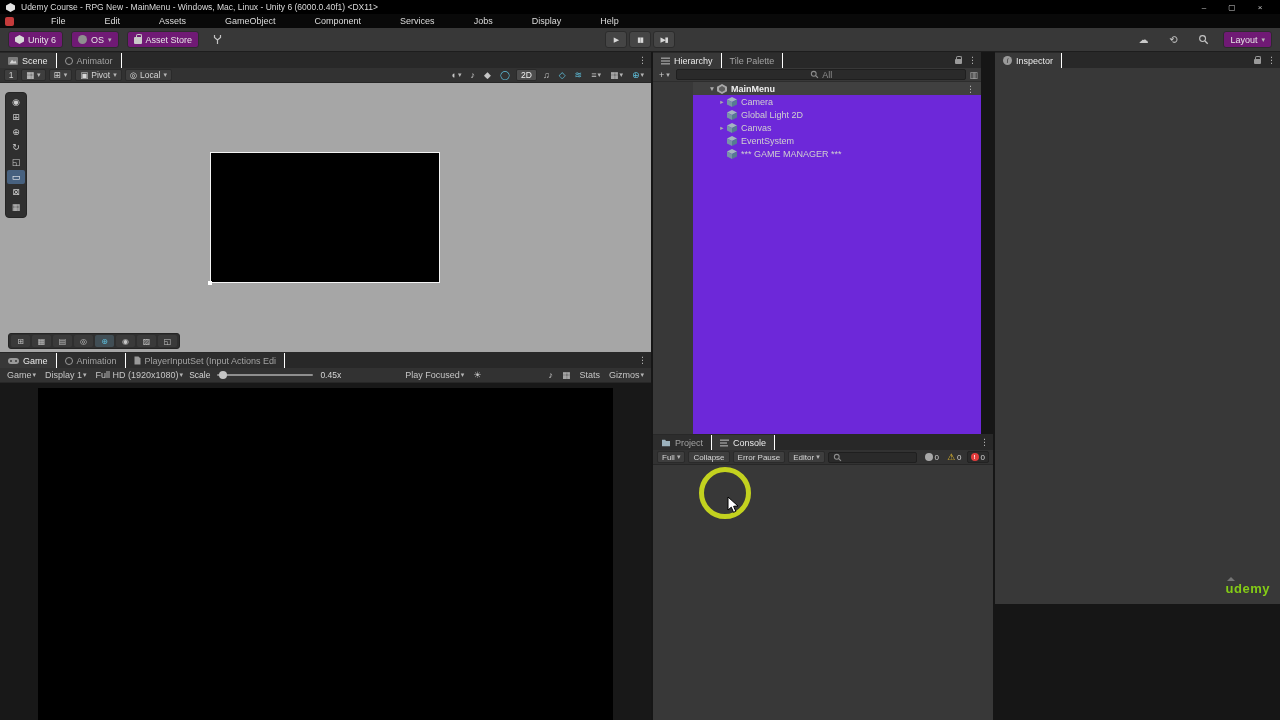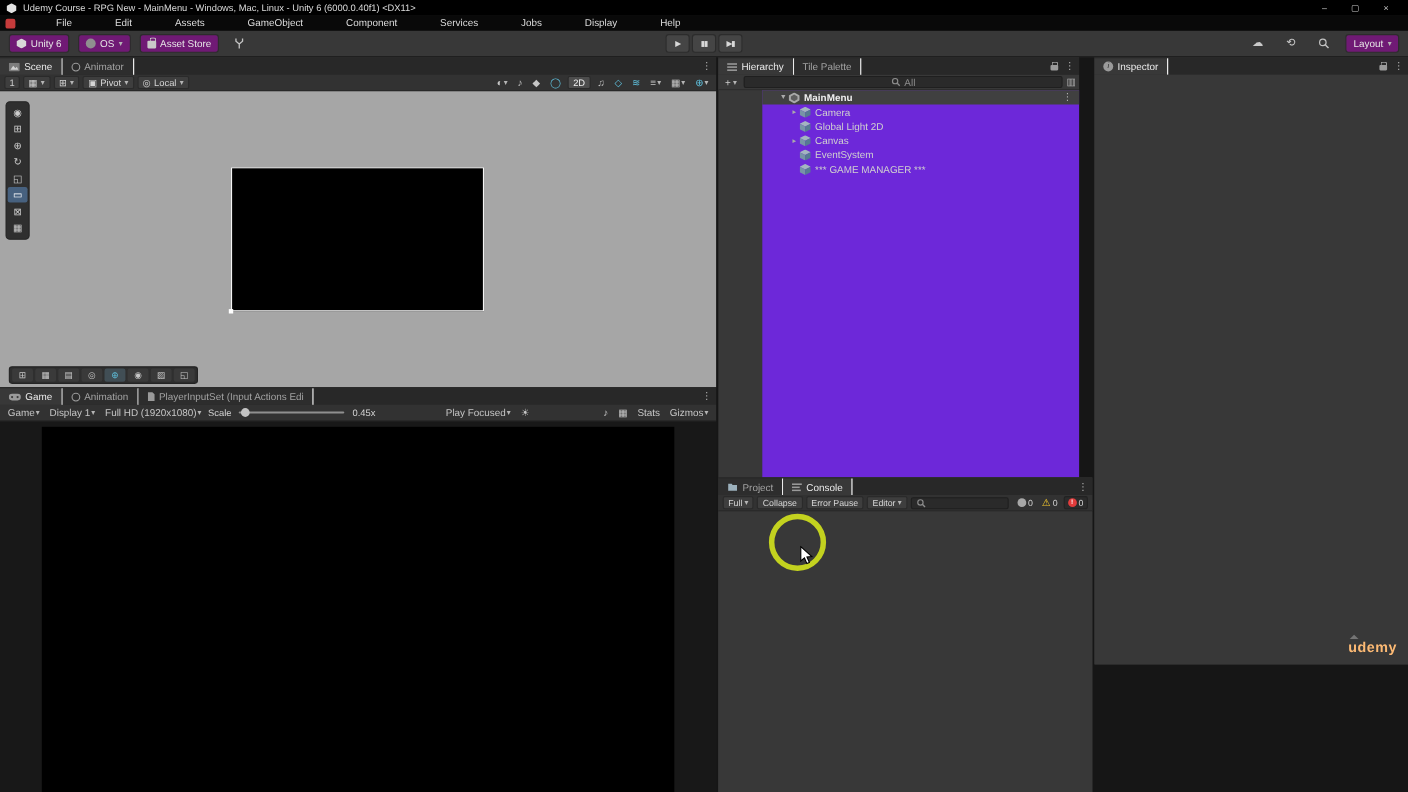--- a/index.html
+++ b/index.html
@@ -122,7 +122,7 @@
   #inspector-content { position:absolute; top:16px; left:0; right:0; bottom:0; background:#383838; }
   .info-circle { width:9px; height:9px; border-radius:50%; background:#9a9a9a; color:#2b2b2b;
     font-size:7px; font-style:italic; display:flex; align-items:center; justify-content:center; }
-  .watermark { position:absolute; right:10px; bottom:8px; color:#fdba74; font-size:13px;
+  .watermark { position:absolute; right:10px; bottom:8px; color:#84cc16; font-size:13px;
     font-weight:bold; letter-spacing:0.5px; }
   .watermark::before { content:""; position:absolute; left:1px; top:-4px; border-left:4px solid transparent;
     border-right:4px solid transparent; border-bottom:4px solid #747474; }

